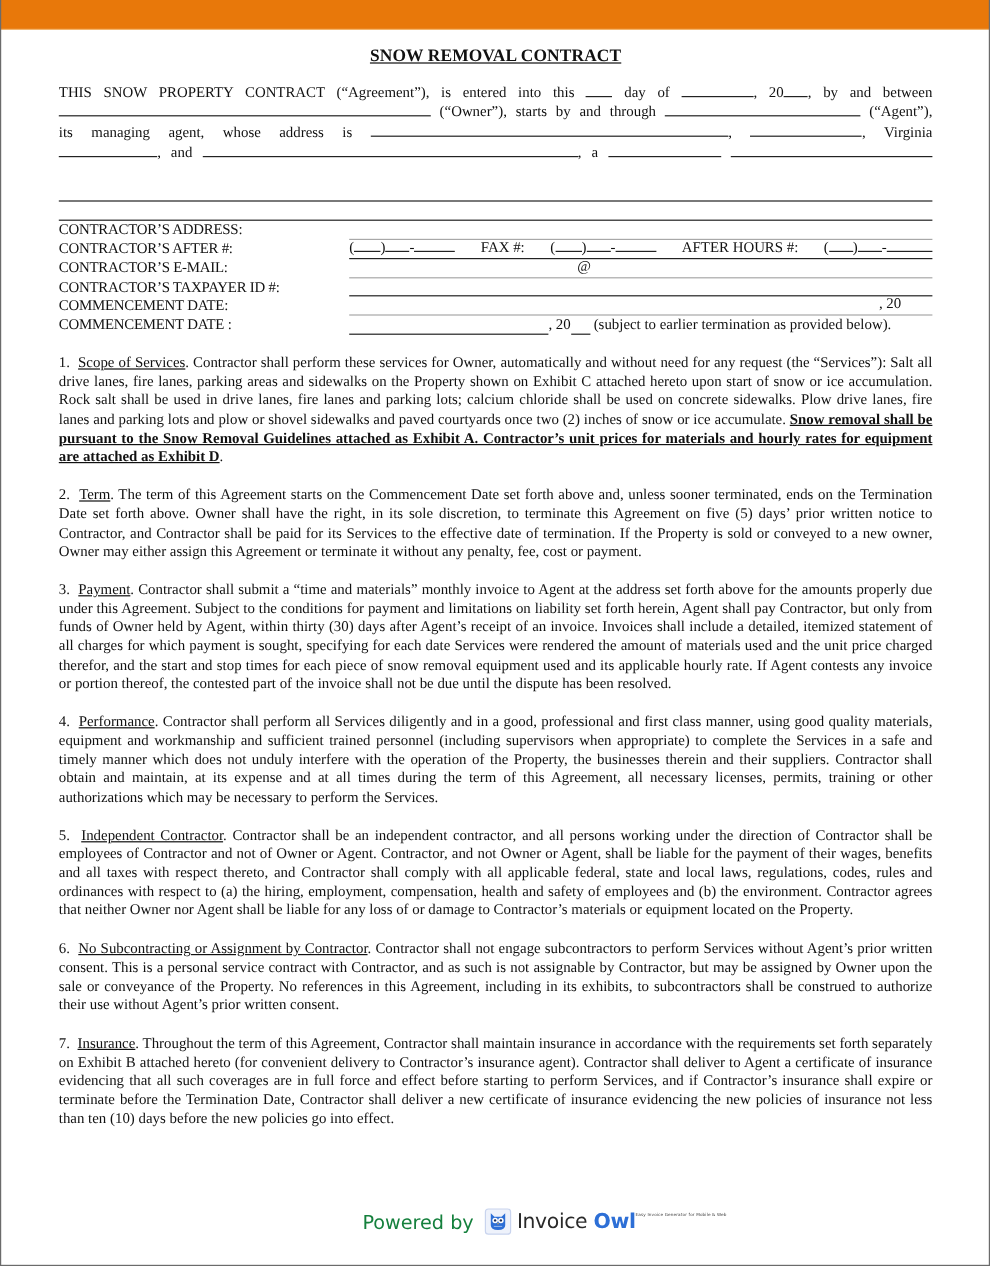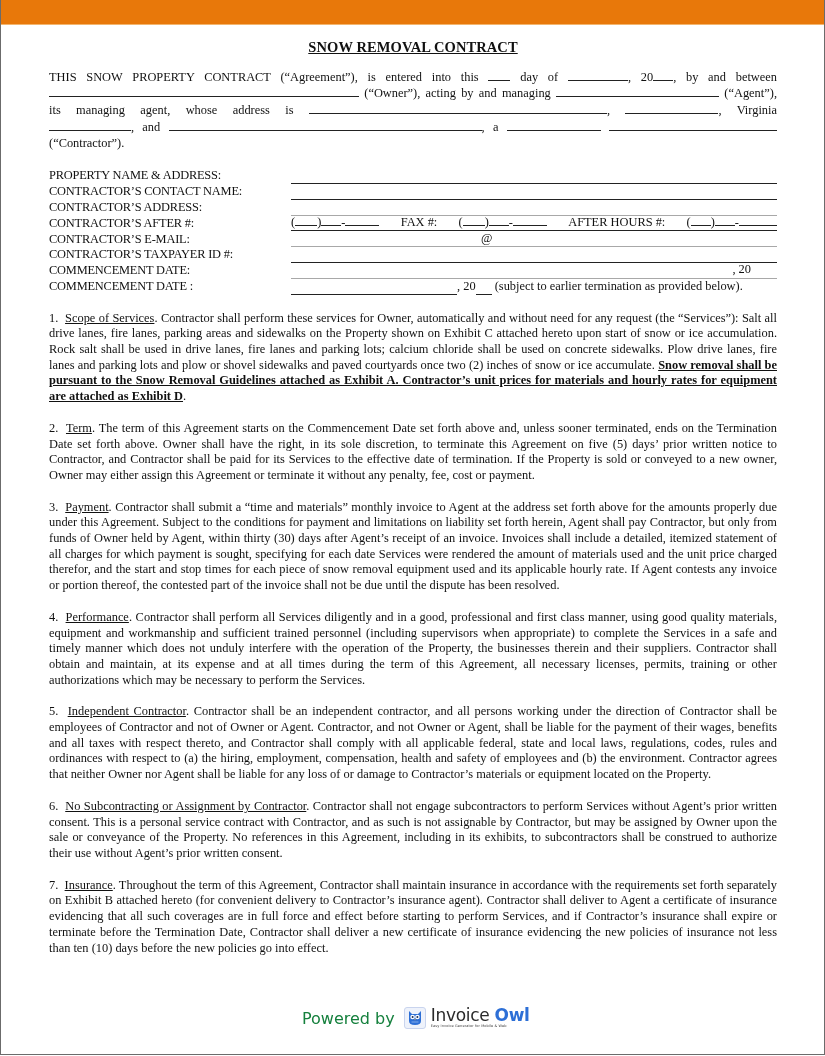--- a/index.html
+++ b/index.html
@@ -49,7 +49,7 @@
     </p>
     <p>
       <span class="blank" style="width:310px"></span>
-      <span>(“Owner”), acting by and managing</span>
+      <span>(“Owner”), starts by and through</span>
       <span class="blank" style="width:163px"></span>
       <span>(“Agent”),</span>
     </p>

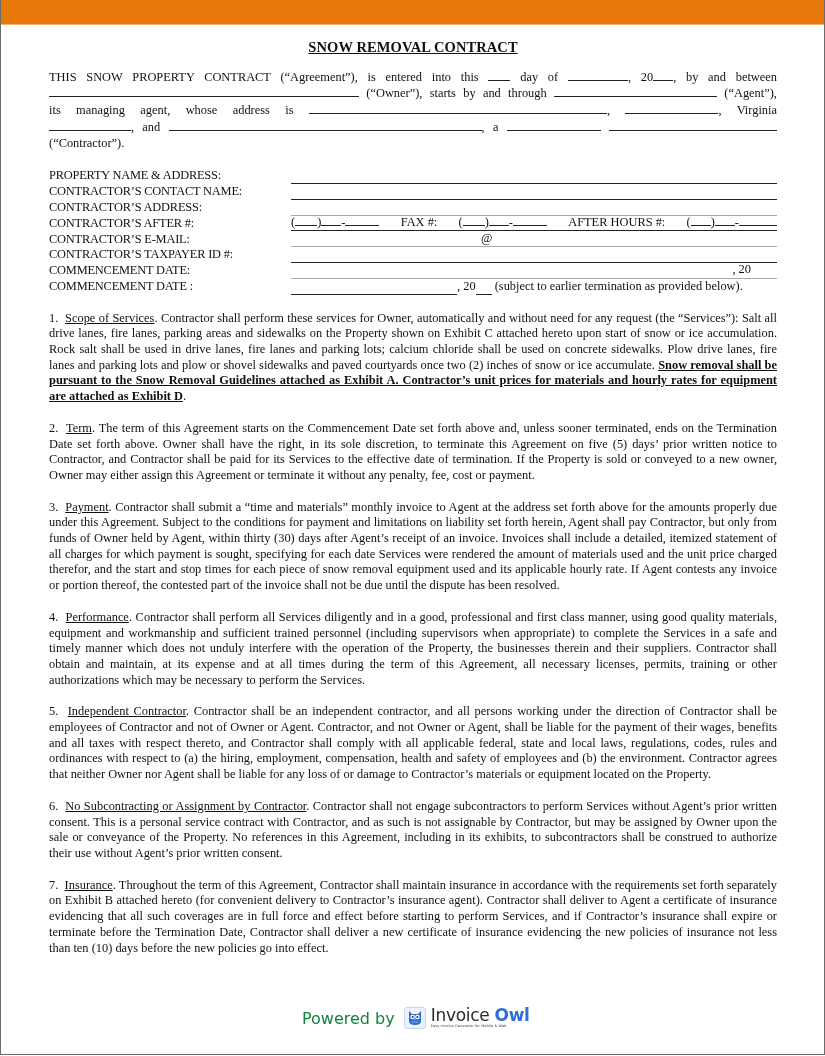--- a/index.html
+++ b/index.html
@@ -64,7 +64,6 @@
       <span class="blank" style="width:94px"></span>
       <span class="blank" style="width:168px"></span>
     </p>
-    <p class="last"><span>(“Contractor”).</span></p>
   </div>
 
   <div class="form">

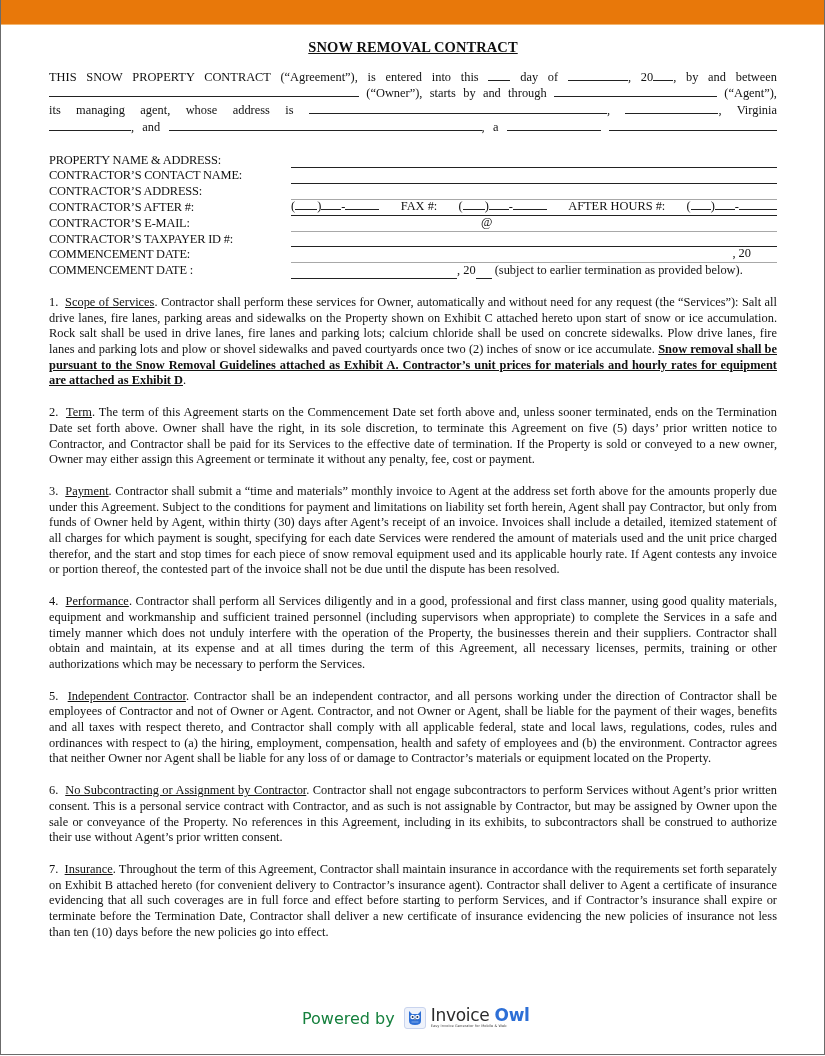--- a/index.html
+++ b/index.html
@@ -68,7 +68,6 @@
 
   <div class="form">
     <div class="frow">
-      <div class="flabel">PROPERTY NAME &amp; ADDRESS:</div>
       <div class="ffield"></div>
     </div>
     <div class="frow">

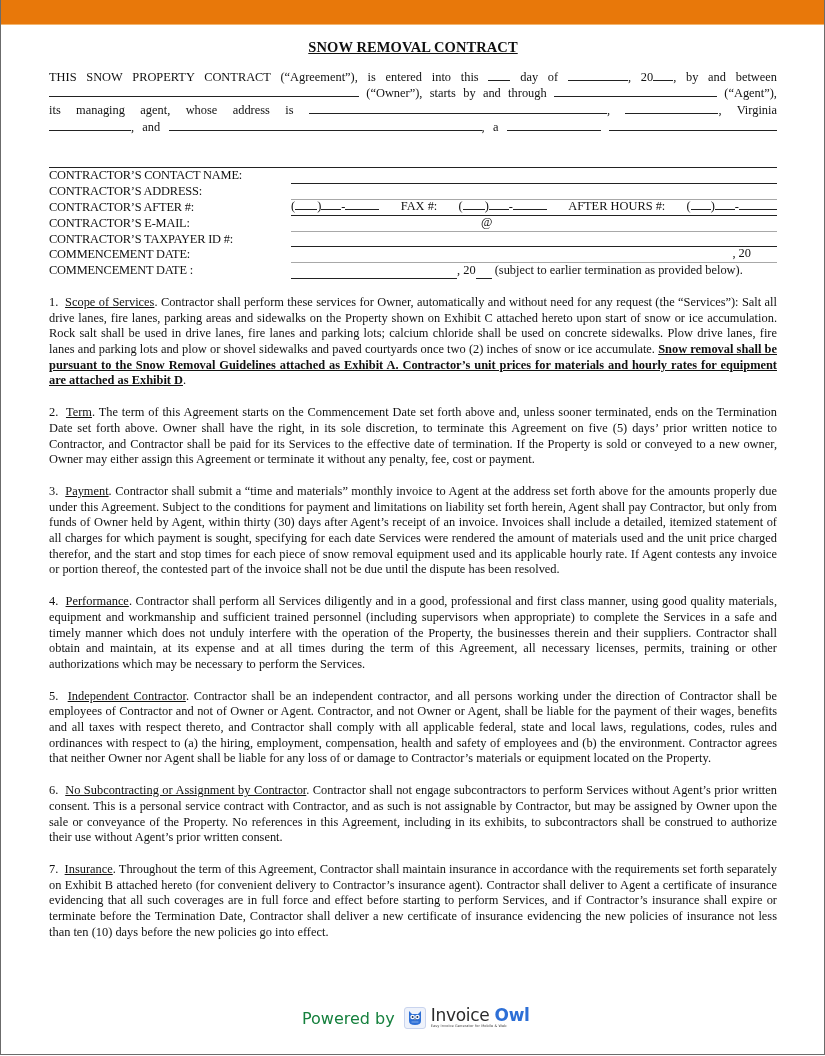--- a/index.html
+++ b/index.html
@@ -71,7 +71,6 @@
       <div class="ffield"></div>
     </div>
     <div class="frow">
-      <div class="flabel">CONTRACTOR’S CONTACT NAME:</div>
       <div class="ffield"></div>
     </div>
     <div class="frow">

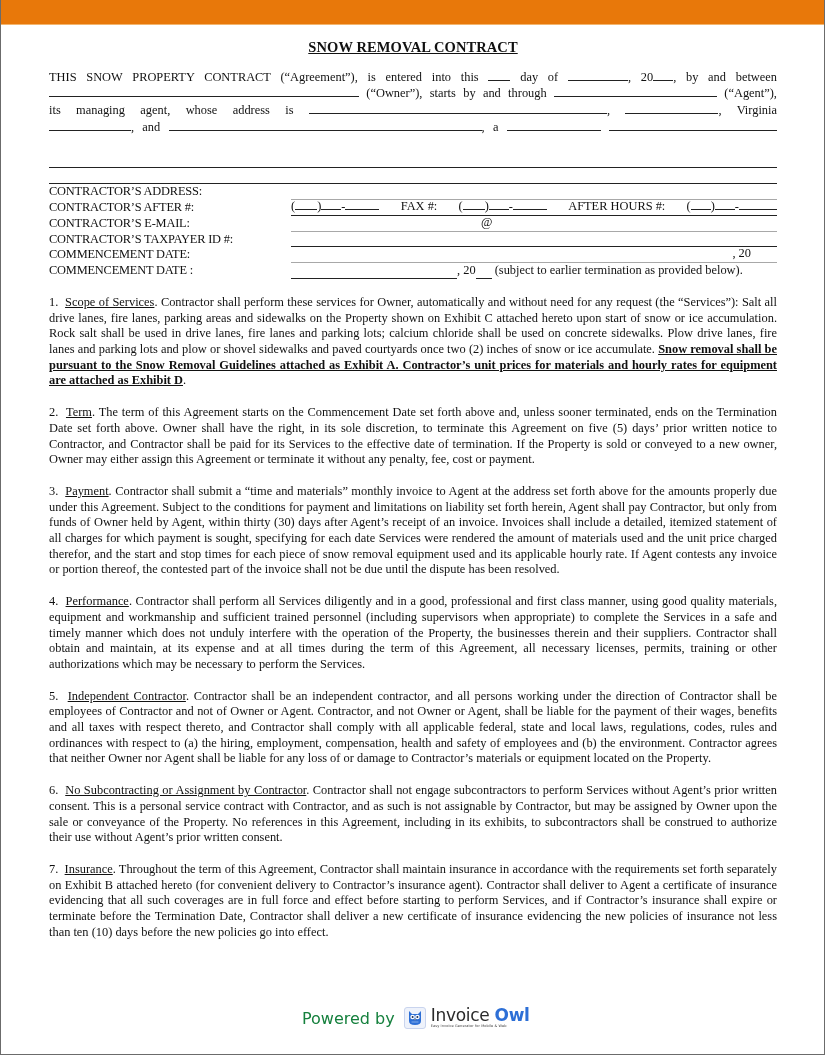--- a/index.html
+++ b/index.html
@@ -26,7 +26,7 @@
   .footer { position:absolute; left:302px; top:1004px; height:28px; display:flex; align-items:center; font-family:"DejaVu Sans", sans-serif; }
   .powered { font-size:16px; color:#15803d; margin-right:9px; }
   .owl-icon { width:20px; height:20px; border:1px solid #c9d4ee; border-radius:3px; background:#eef2fb; display:flex; align-items:center; justify-content:center; margin-right:5px; }
-  .brand { display:flex; flex-direction:column; line-height:1; }
+  .brand { display:flex; line-height:1; }
   .brand-name { font-size:17px; color:#2a2a2a; letter-spacing:-0.3px; }
   .brand-name .owl { color:#2d6fd6; font-weight:bold; }
   .brand-tag { font-size:3.5px; color:#444; margin-top:1px; letter-spacing:0.1px; }

